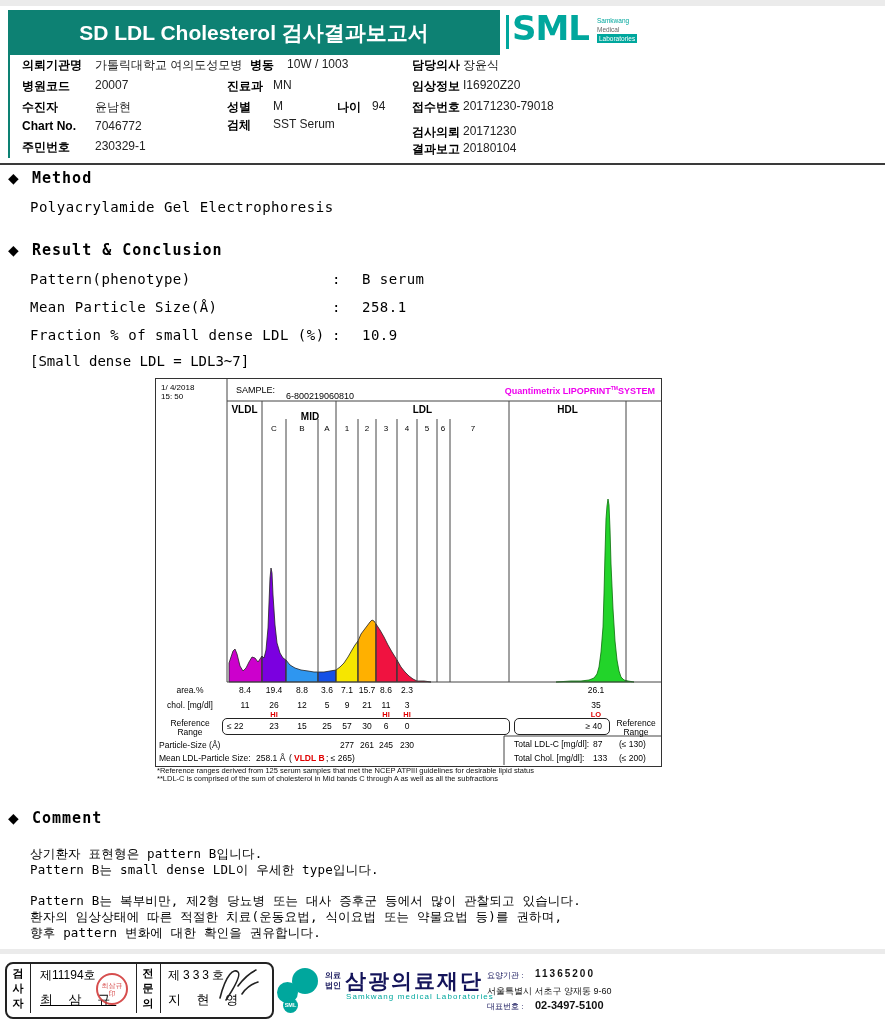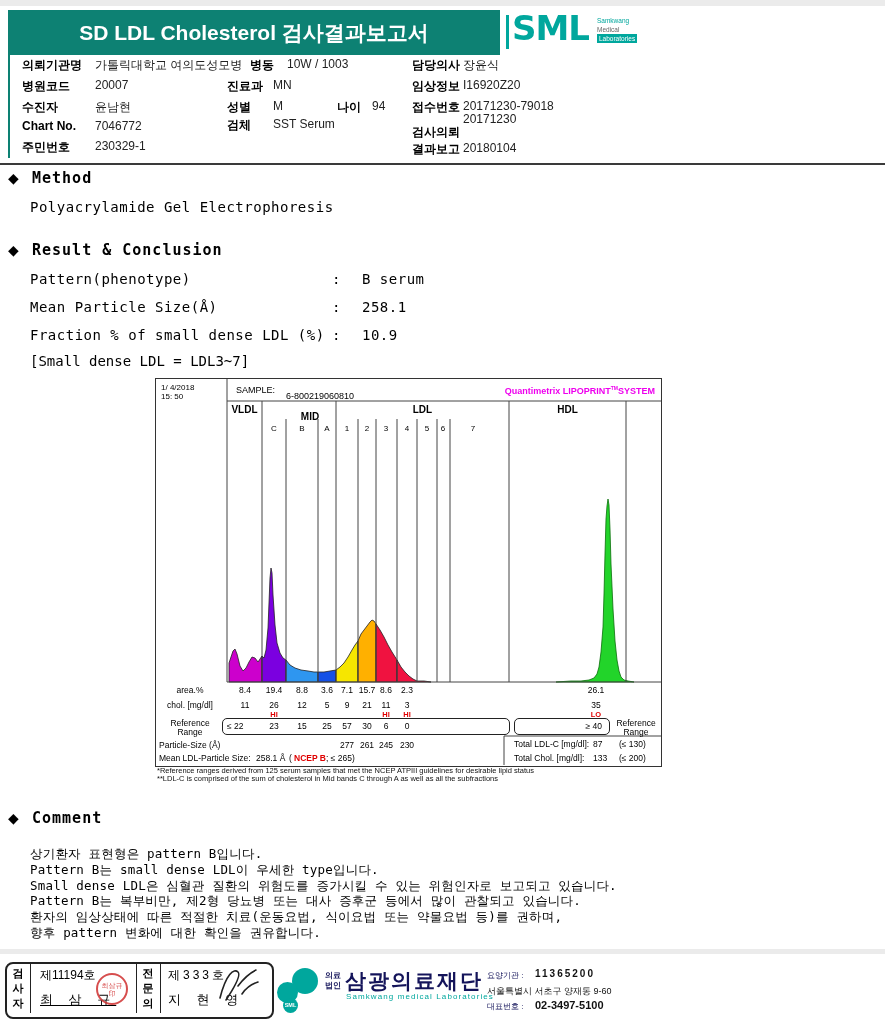--- a/index.html
+++ b/index.html
@@ -108,7 +108,7 @@
   <span class="abs plabel" style="left:227px;top:117px;">검체</span>
   <span class="abs pvalue" style="left:273px;top:117px;">SST Serum</span>
   <span class="abs plabel" style="left:412px;top:124px;">검사의뢰</span>
-  <span class="abs pvalue" style="left:463px;top:112px;text-align:center;">20171230</span>
+  <span class="abs pvalue" style="left:463px;top:124px;text-align:center;">20171230</span>
 
   <span class="abs plabel" style="left:22px;top:139px;">주민번호</span>
   <span class="abs pvalue" style="left:95px;top:139px;">230329-1</span>

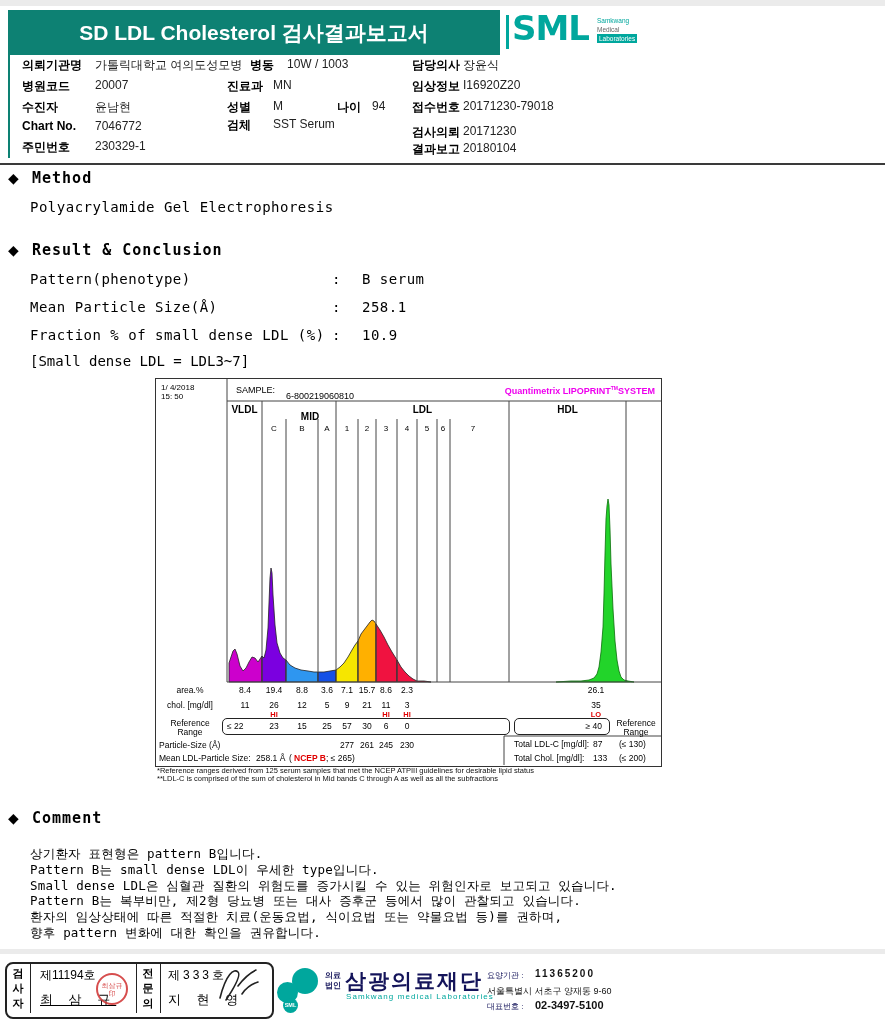--- a/index.html
+++ b/index.html
@@ -248,7 +248,7 @@
     <span class="abs tiny" style="left:3px;top:374px;font-size:8.5px;">Mean LDL-Particle Size:</span>
     <span class="abs tiny" style="left:100px;top:374px;font-size:8.5px;">258.1 Å</span>
     <span class="abs tiny" style="left:133px;top:374px;font-size:8.5px;">(</span>
-    <span class="abs tiny" style="left:138px;top:374px;font-size:8.5px;color:#e00000;font-weight:bold;">NCEP B</span>
+    <span class="abs tiny" style="left:138px;top:374px;font-size:8.5px;color:#e00000;font-weight:bold;">VLDL B</span>
     <span class="abs tiny" style="left:170px;top:374px;font-size:8.5px;">; ≤ 265)</span>
 
     <span class="abs tiny" style="left:358px;top:360px;font-size:8.5px;">Total LDL-C [mg/dl]:</span>

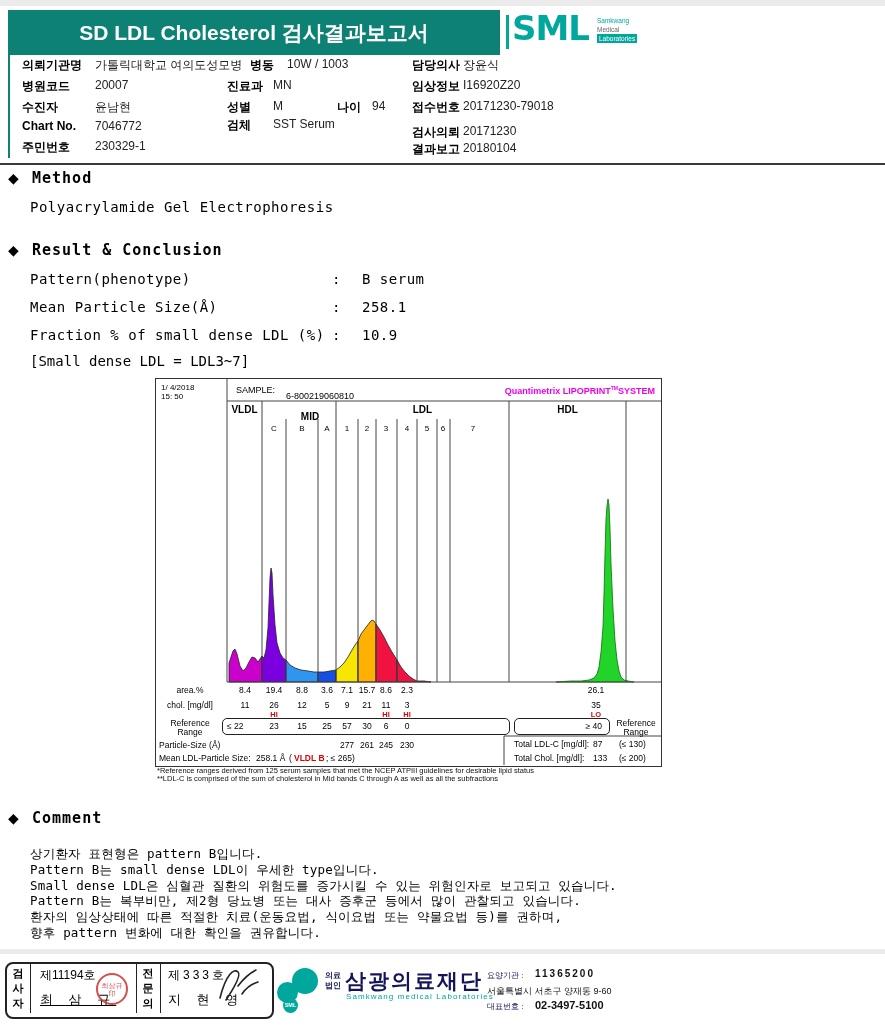--- a/index.html
+++ b/index.html
@@ -266,7 +266,6 @@
   <span class="abs h1 mono" style="left:32px;top:809px;">Comment</span>
   <div class="abs cline mono" style="left:30px;top:862px;">Pattern B는 small dense LDL이 우세한 type입니다.</div>
   <div class="abs cline mono" style="left:30px;top:846px;">상기환자 표현형은 pattern B입니다.</div>
-  <div class="abs cline mono" style="left:30px;top:878px;">Small dense LDL은 심혈관 질환의 위험도를 증가시킬 수 있는 위험인자로 보고되고 있습니다.</div>
   <div class="abs cline mono" style="left:30px;top:893px;">Pattern B는 복부비만, 제2형 당뇨병 또는 대사 증후군 등에서 많이 관찰되고 있습니다.</div>
   <div class="abs cline mono" style="left:30px;top:909px;">환자의 임상상태에 따른 적절한 치료(운동요법, 식이요법 또는 약물요법 등)를 권하며,</div>
   <div class="abs cline mono" style="left:30px;top:925px;">향후 pattern 변화에 대한 확인을 권유합니다.</div>

